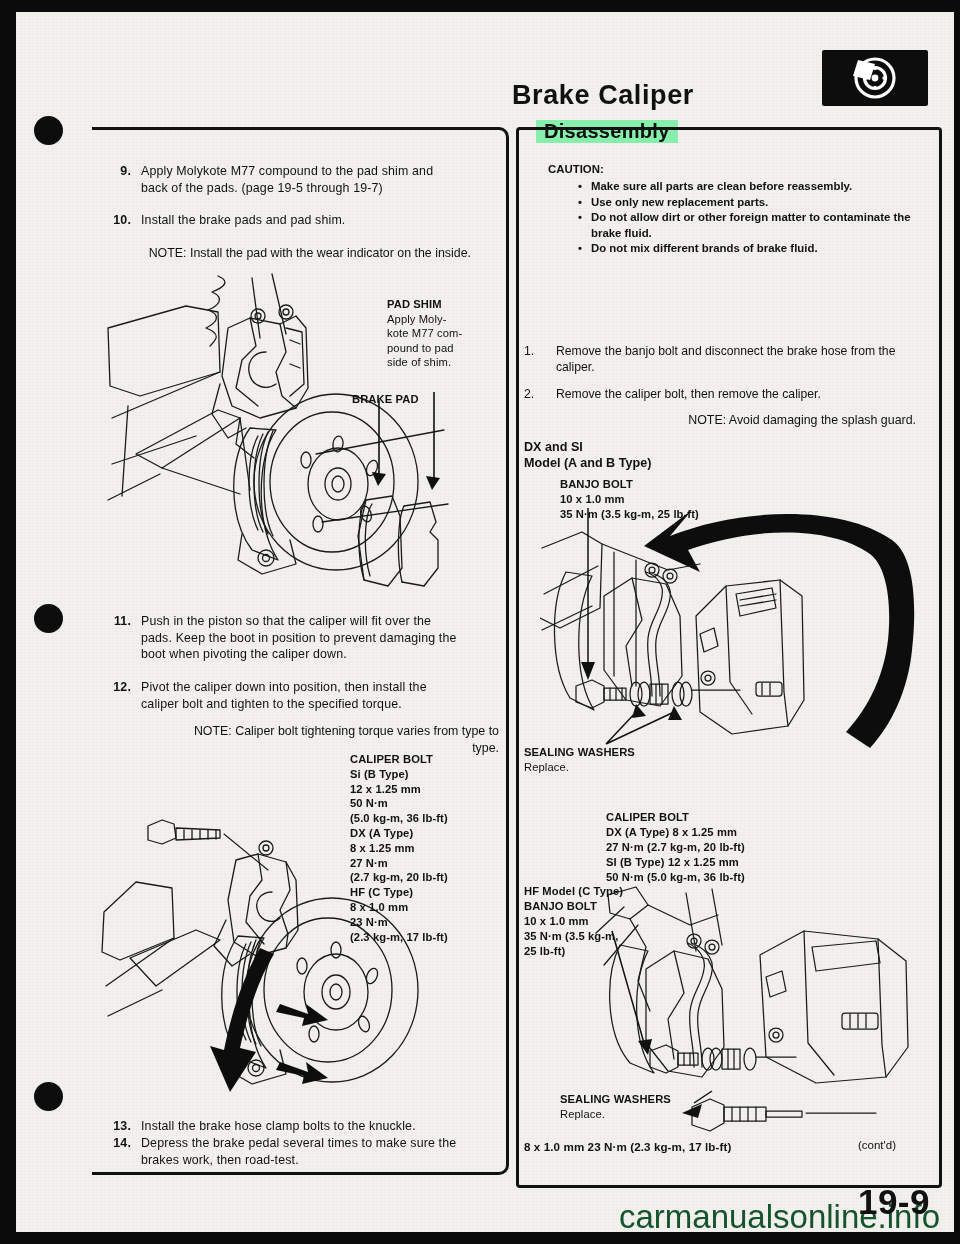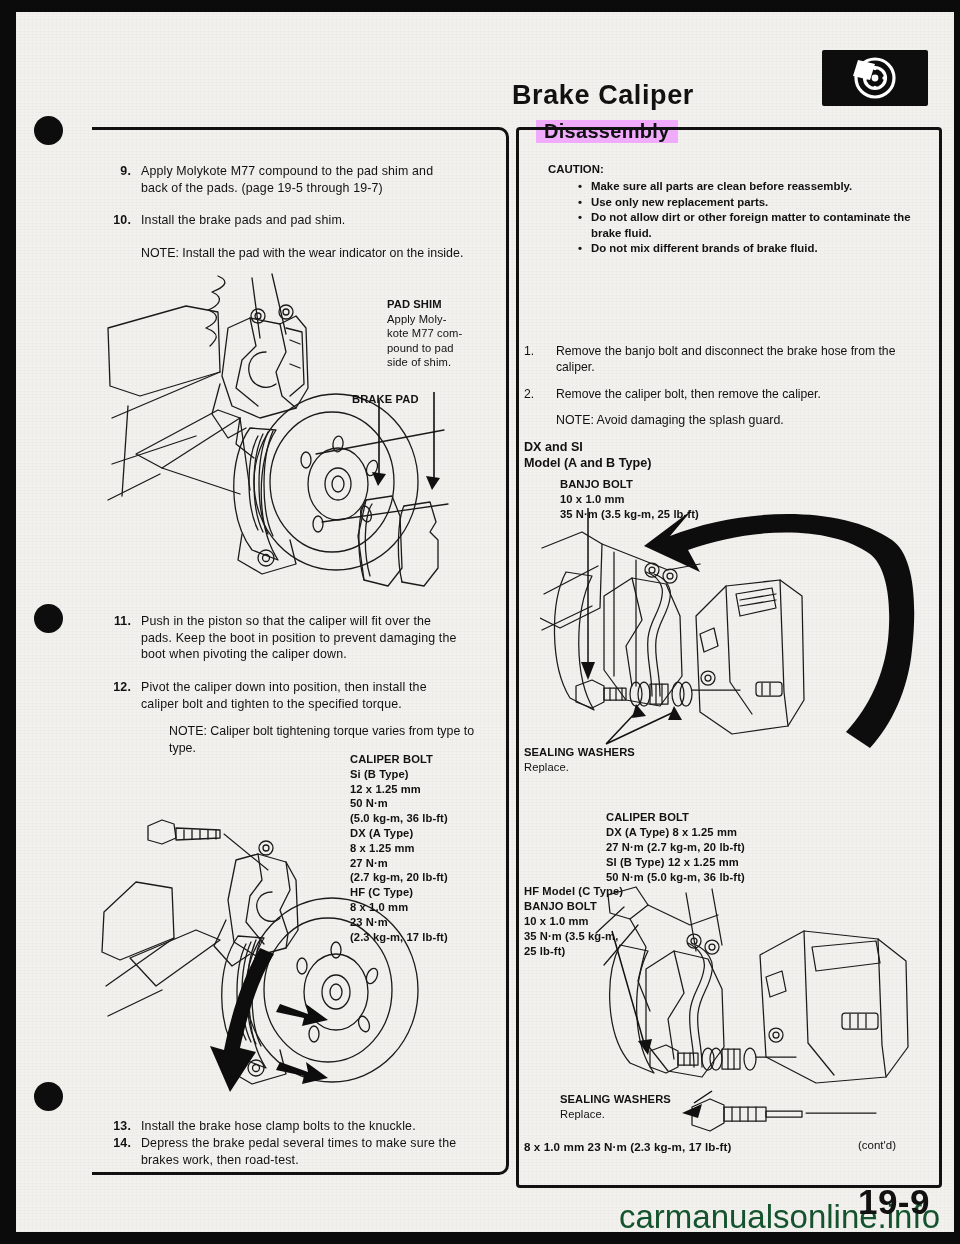--- a/index.html
+++ b/index.html
@@ -63,7 +63,7 @@
   #section-title{
     position:absolute;left:536px;top:120px;
     font-size:20px;font-weight:bold;
-    background:#f0abfc;padding:0 8px;letter-spacing:0.3px;
+    background:#86efac;padding:0 8px;letter-spacing:0.3px;
   }
   #brake-icon{
     position:absolute;left:822px;top:50px;width:106px;height:56px;

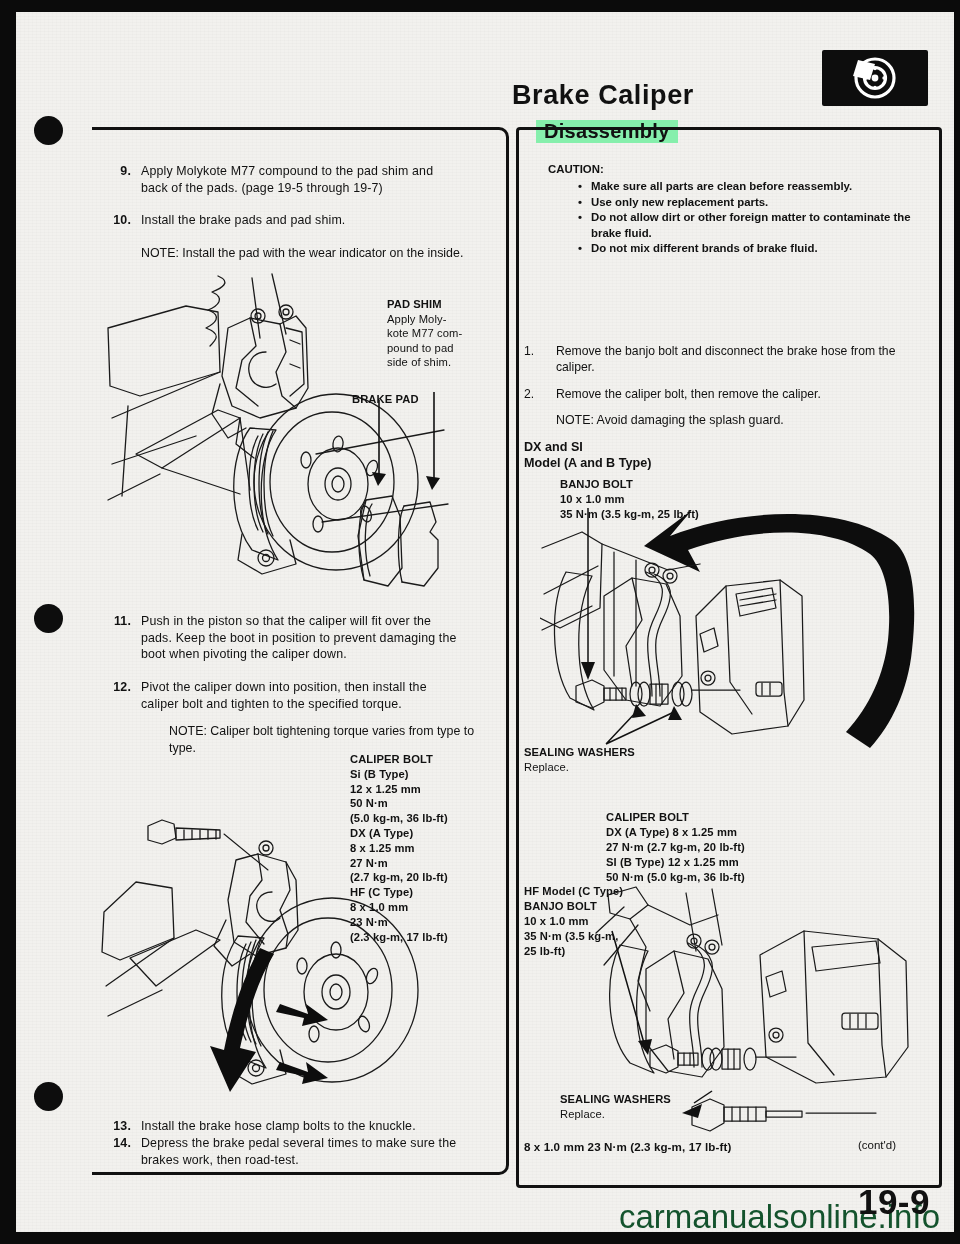--- a/index.html
+++ b/index.html
@@ -80,7 +80,7 @@
     position:absolute;left:0;top:0;width:26px;text-align:right;font-weight:bold;
   }
   .step .body{margin-left:36px;display:block;}
-  .note{position:absolute;font-size:12.4px;line-height:16.5px;}
+  .note{position:absolute;font-size:12.4px;line-height:16.5px;text-align:right;}
 
   .callout{
     position:absolute;font-size:11.2px;line-height:14.6px;

